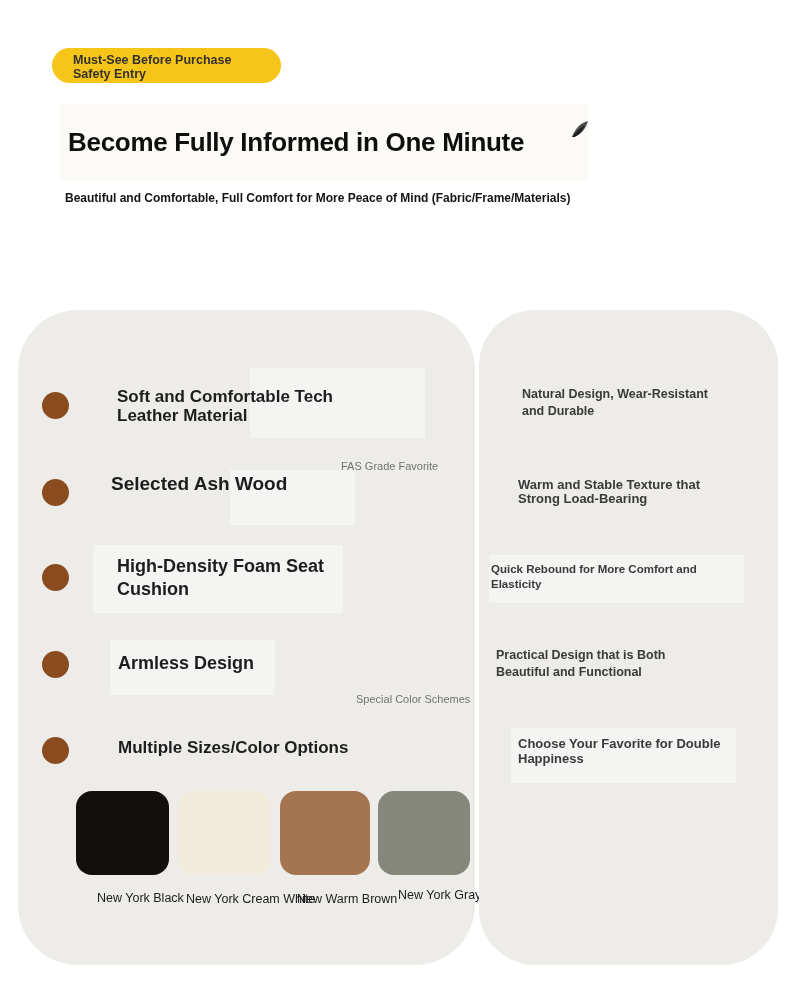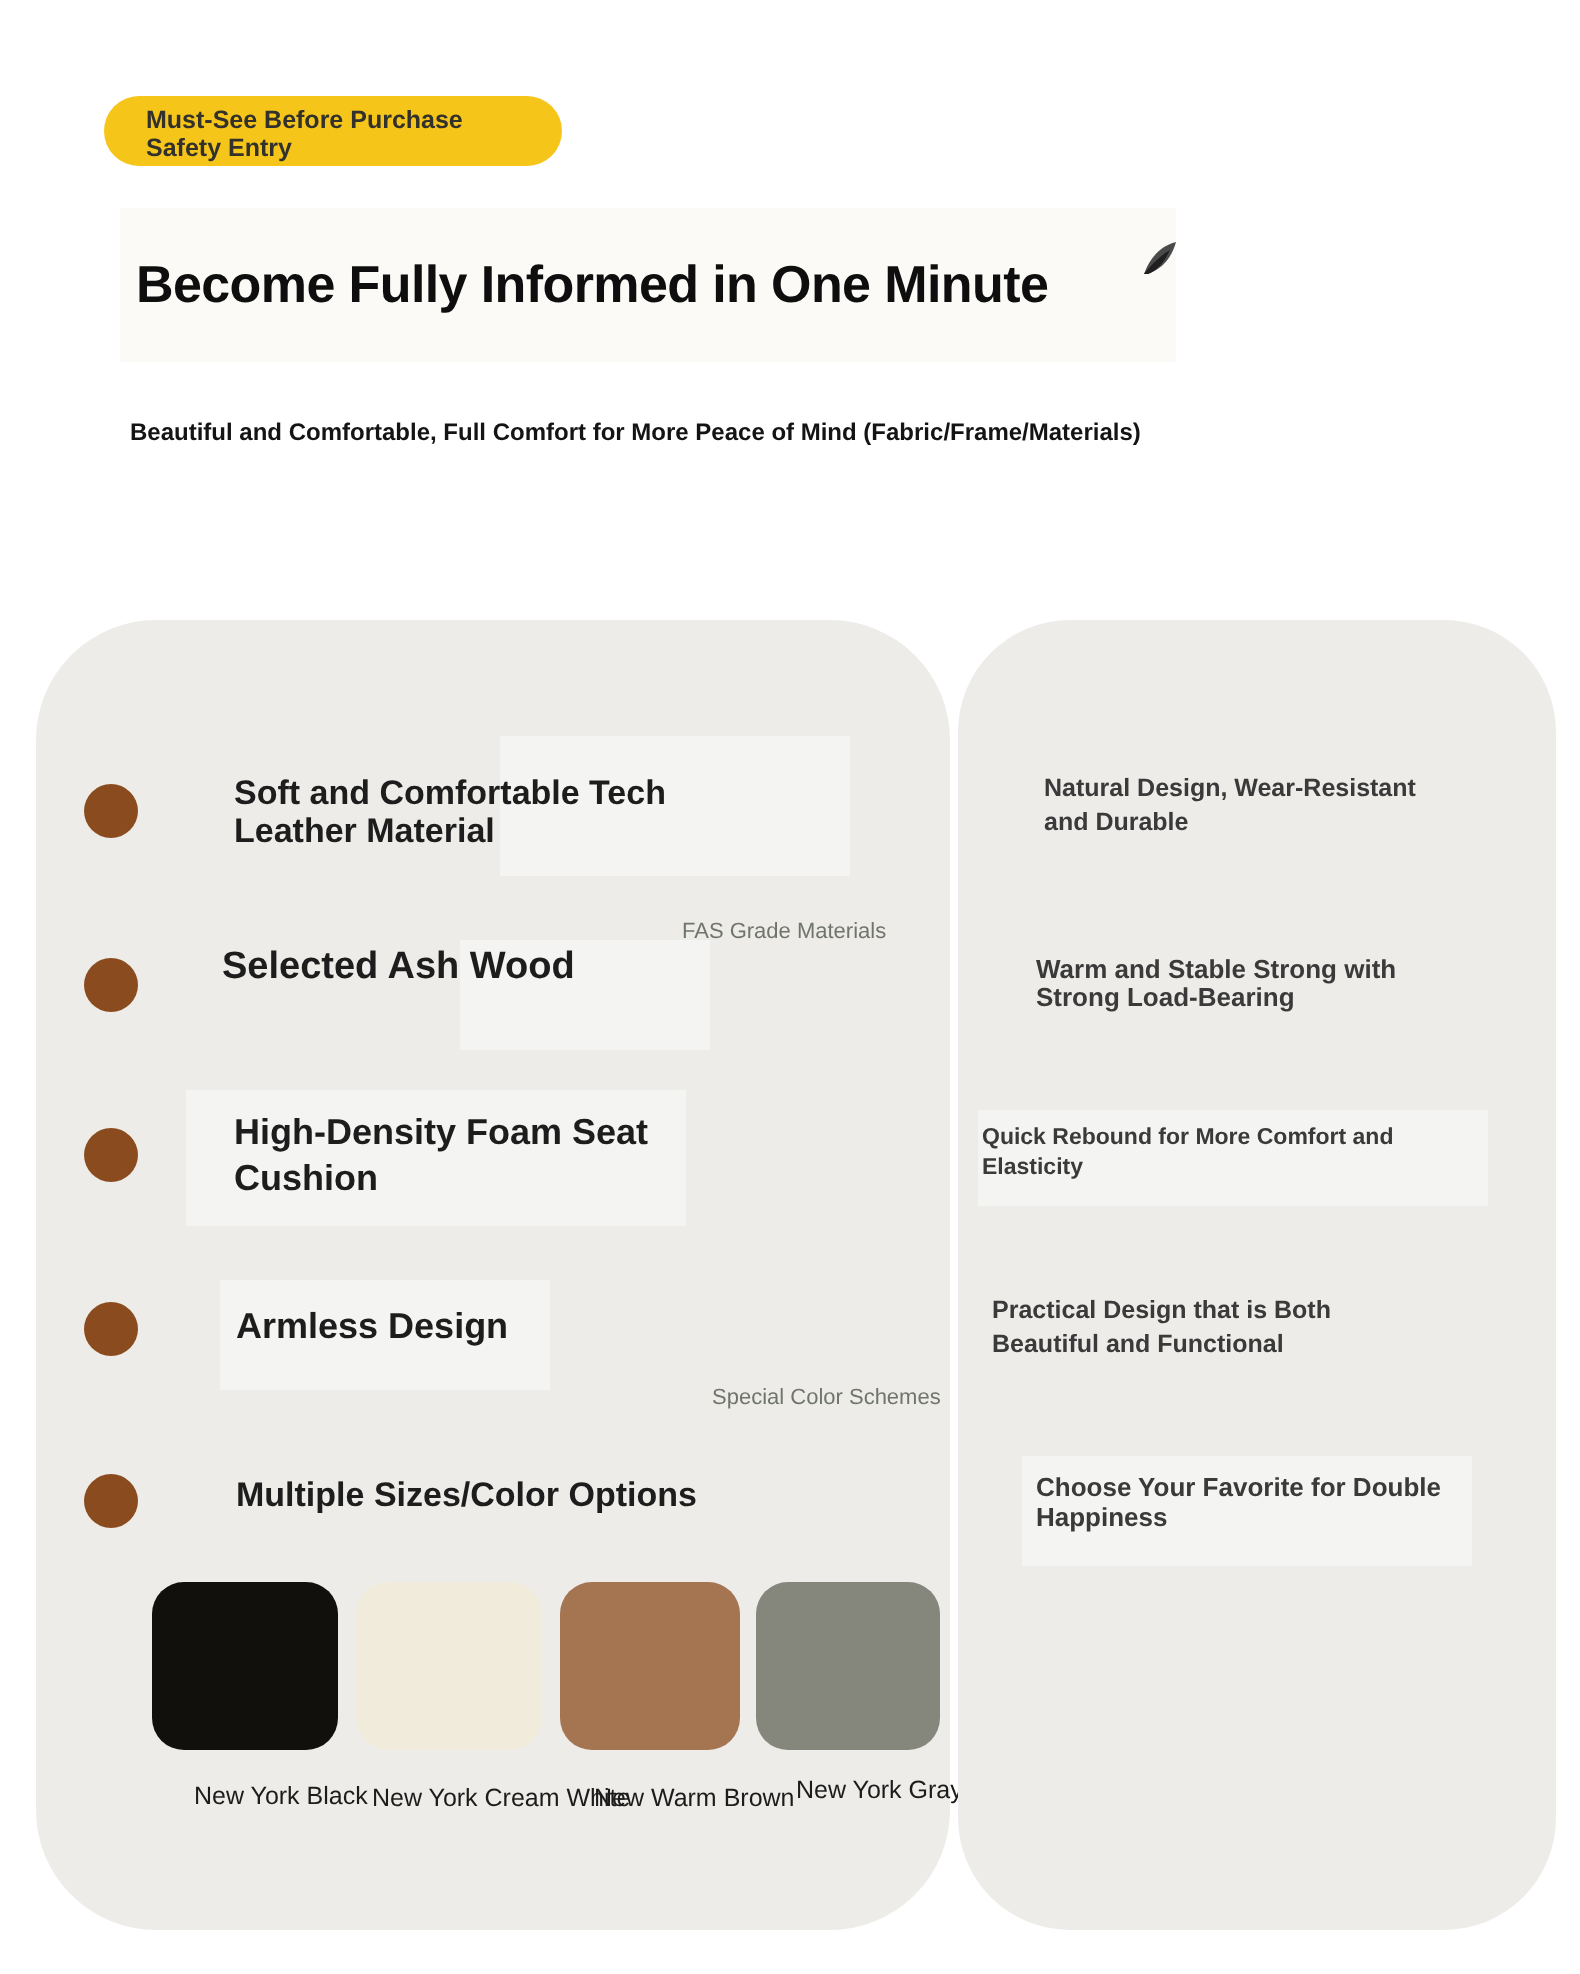--- a/index.html
+++ b/index.html
@@ -23,7 +23,7 @@
   }
   .title-icon { position: absolute; left: 569px; top: 119px; width: 22px; height: 22px; }
   .subtitle {
-    position: absolute; left: 65px; top: 209px; font-size: 12px; font-weight: 700;
+    position: absolute; left: 65px; top: 191px; font-size: 12px; font-weight: 700;
     color: #141414; white-space: nowrap;
   }
 

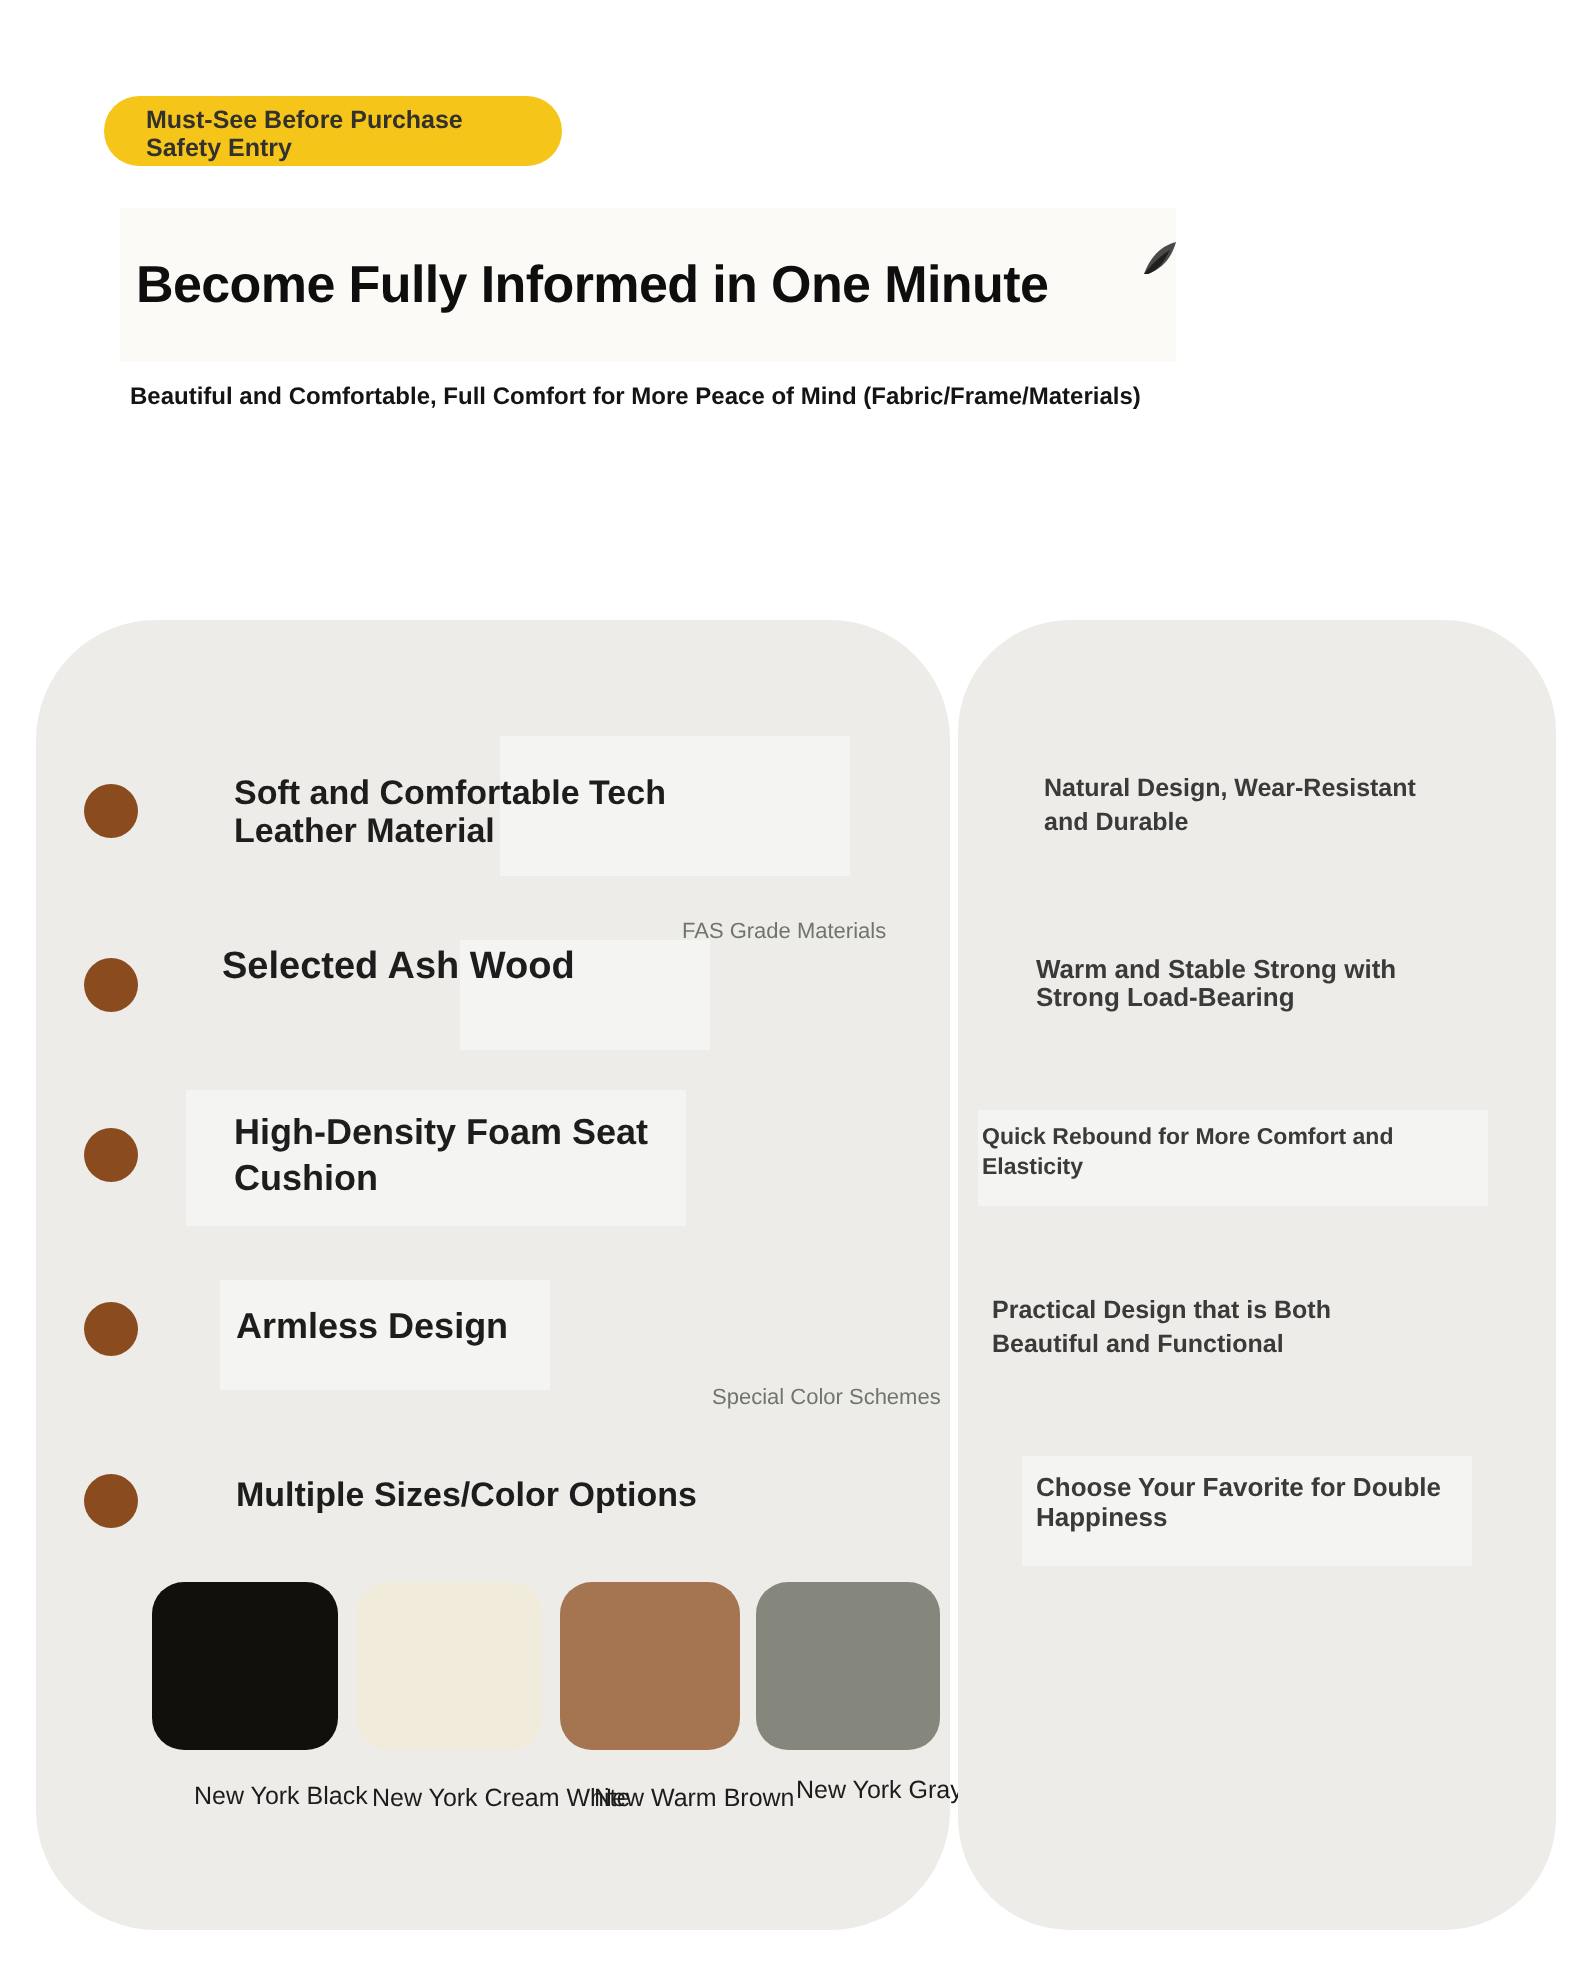--- a/index.html
+++ b/index.html
@@ -99,7 +99,7 @@
       <div>Leather Material</div>
     </div>
 
-    <div class="tag tag1" style="color: rgb(112, 117, 108);">FAS Grade Materials</div>
+    <div class="tag tag1" style="color: rgb(112, 117, 108);">FAS Grade Favorite</div>
     <span class="bullet b2" style="background-color: rgb(138, 76, 30);"></span>
     <div class="feat-title t2">
       <div>Selected Ash Wood</div>

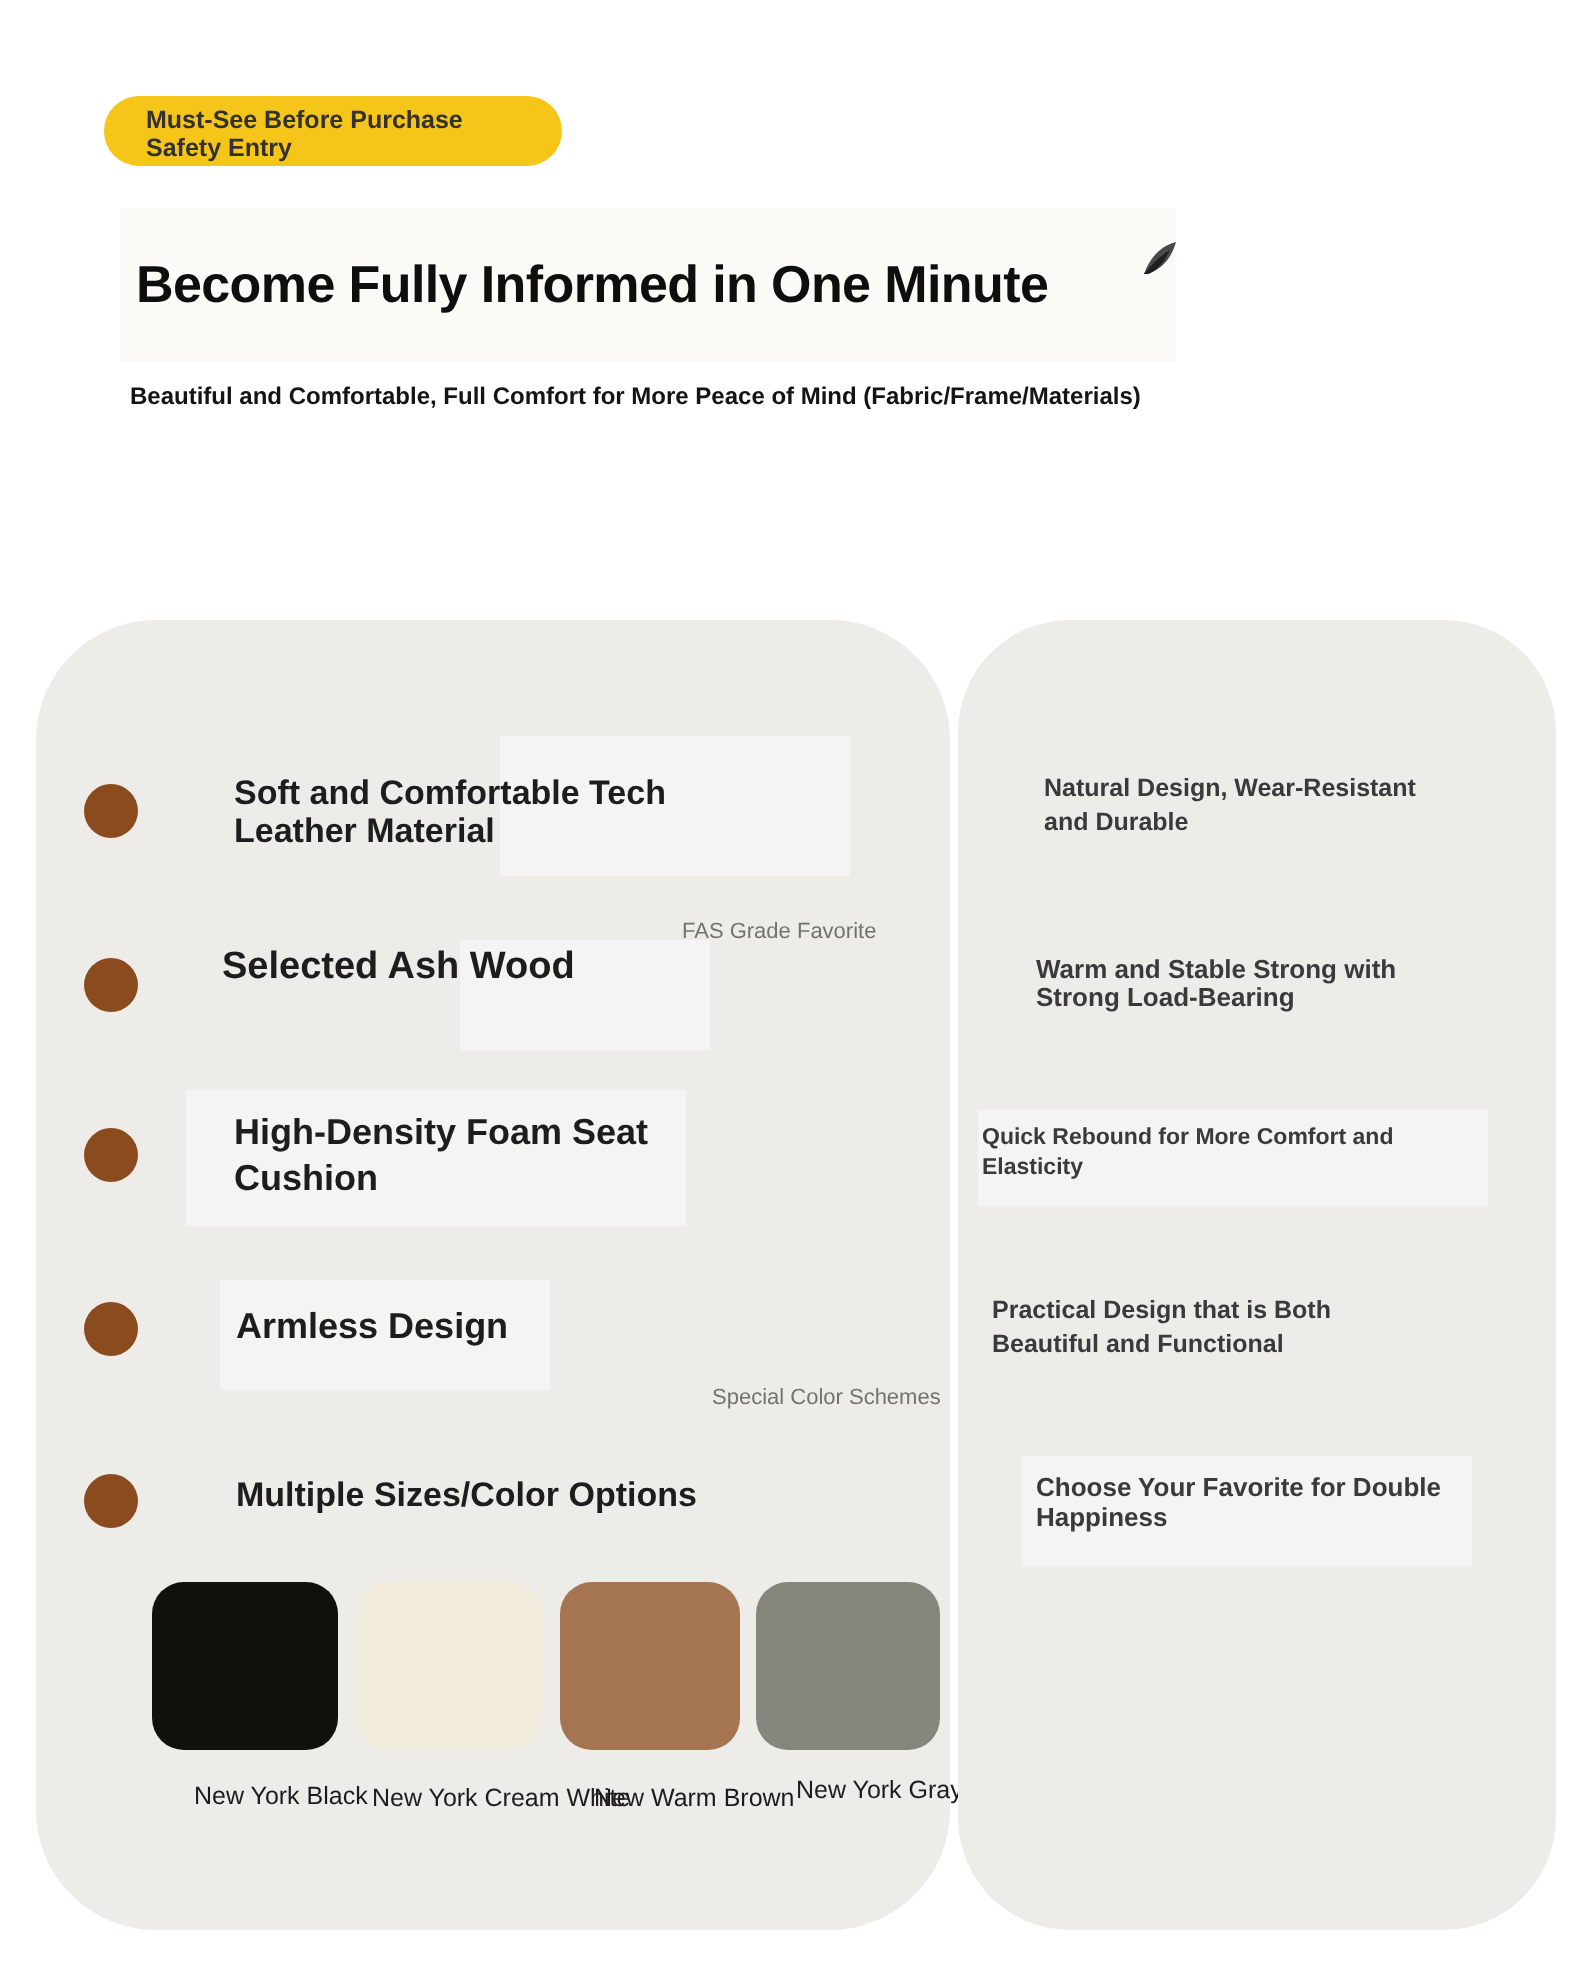--- a/index.html
+++ b/index.html
@@ -143,7 +143,7 @@
       <div>and Durable</div>
     </div>
     <div class="desc d2">
-      <div>Warm and Stable Strong with</div>
+      <div>Warm and Stable Texture that</div>
       <div>Strong Load-Bearing</div>
     </div>
     <div class="desc d3">

